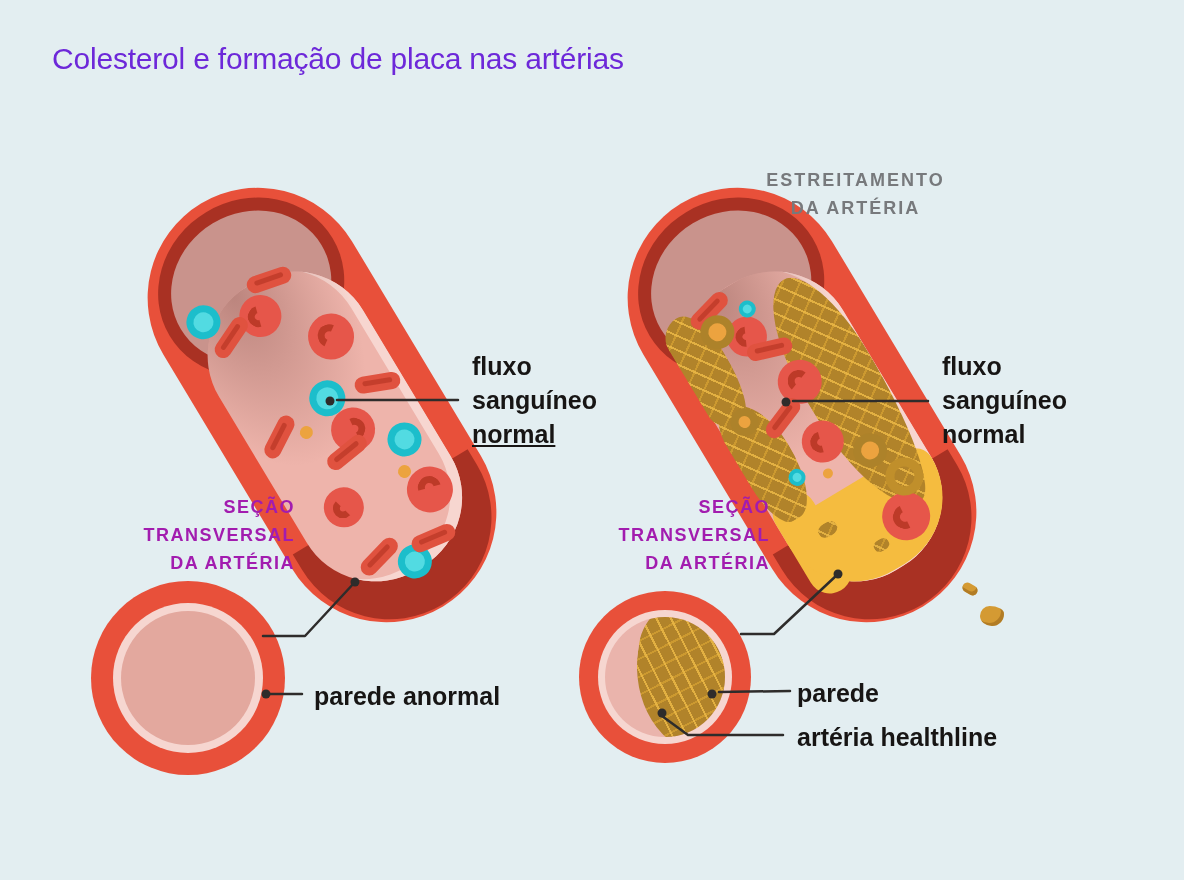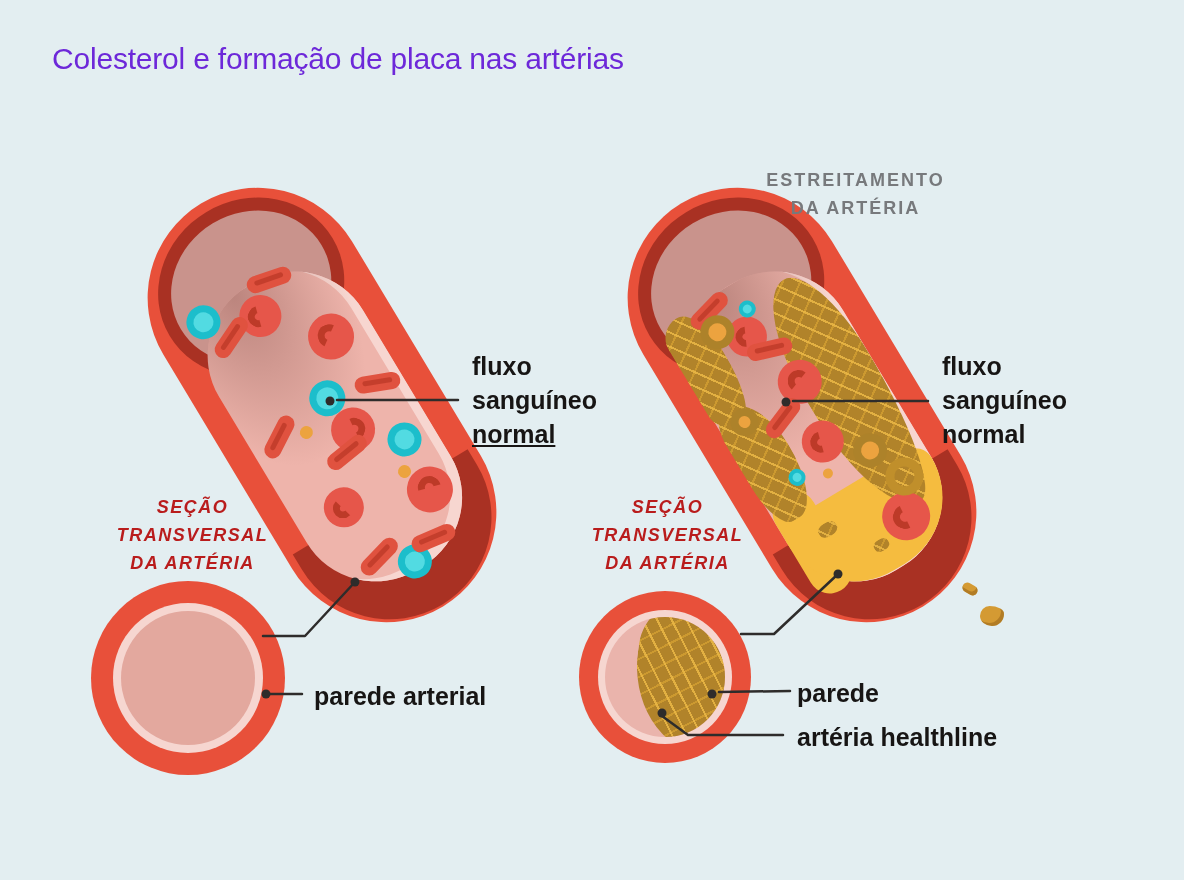--- a/index.html
+++ b/index.html
@@ -14,7 +14,7 @@
   .hdr-left{left:255px;top:166px;width:230px;}
   .hdr-right{left:738px;top:166px;width:235px;}
   .section-label{position:absolute;font-size:18px;font-weight:bold;letter-spacing:1.5px;
-    color:#b91c1c;text-align:center;line-height:28px;font-style:italic;}
+    color:#a21caf;text-align:right;line-height:28px;}
   .sec-left{left:90px;top:493px;width:205px;}
   .sec-right{left:565px;top:493px;width:205px;}
   .callout{position:absolute;font-size:25px;font-weight:bold;color:#171514;line-height:34px;}

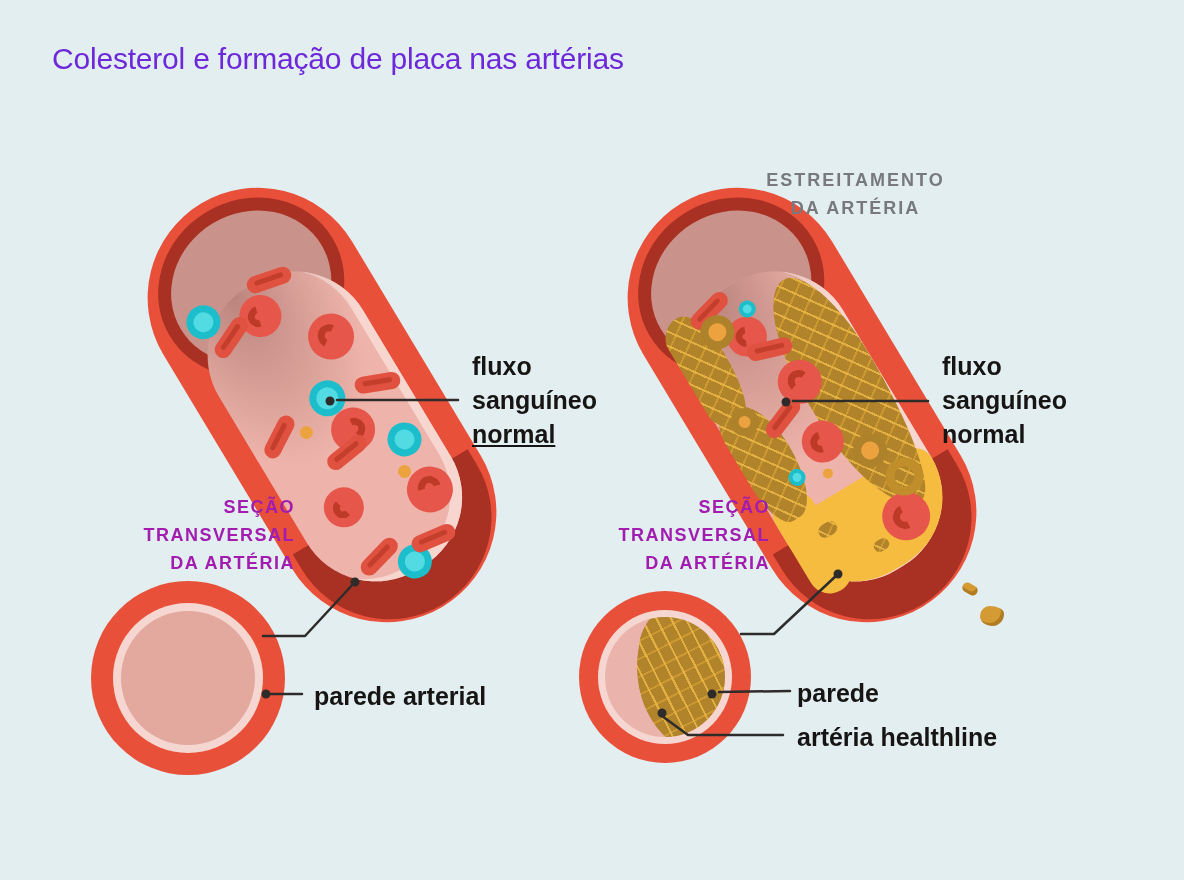--- a/index.html
+++ b/index.html
@@ -225,7 +225,7 @@
     <span style="display:block;">normal</span>
   </div>
 
-  <div class="callout wall-label">parede arterial</div>
+  <div class="callout wall-label">parede anormal</div>
 
   <div class="callout placa-label">parede</div>
 

